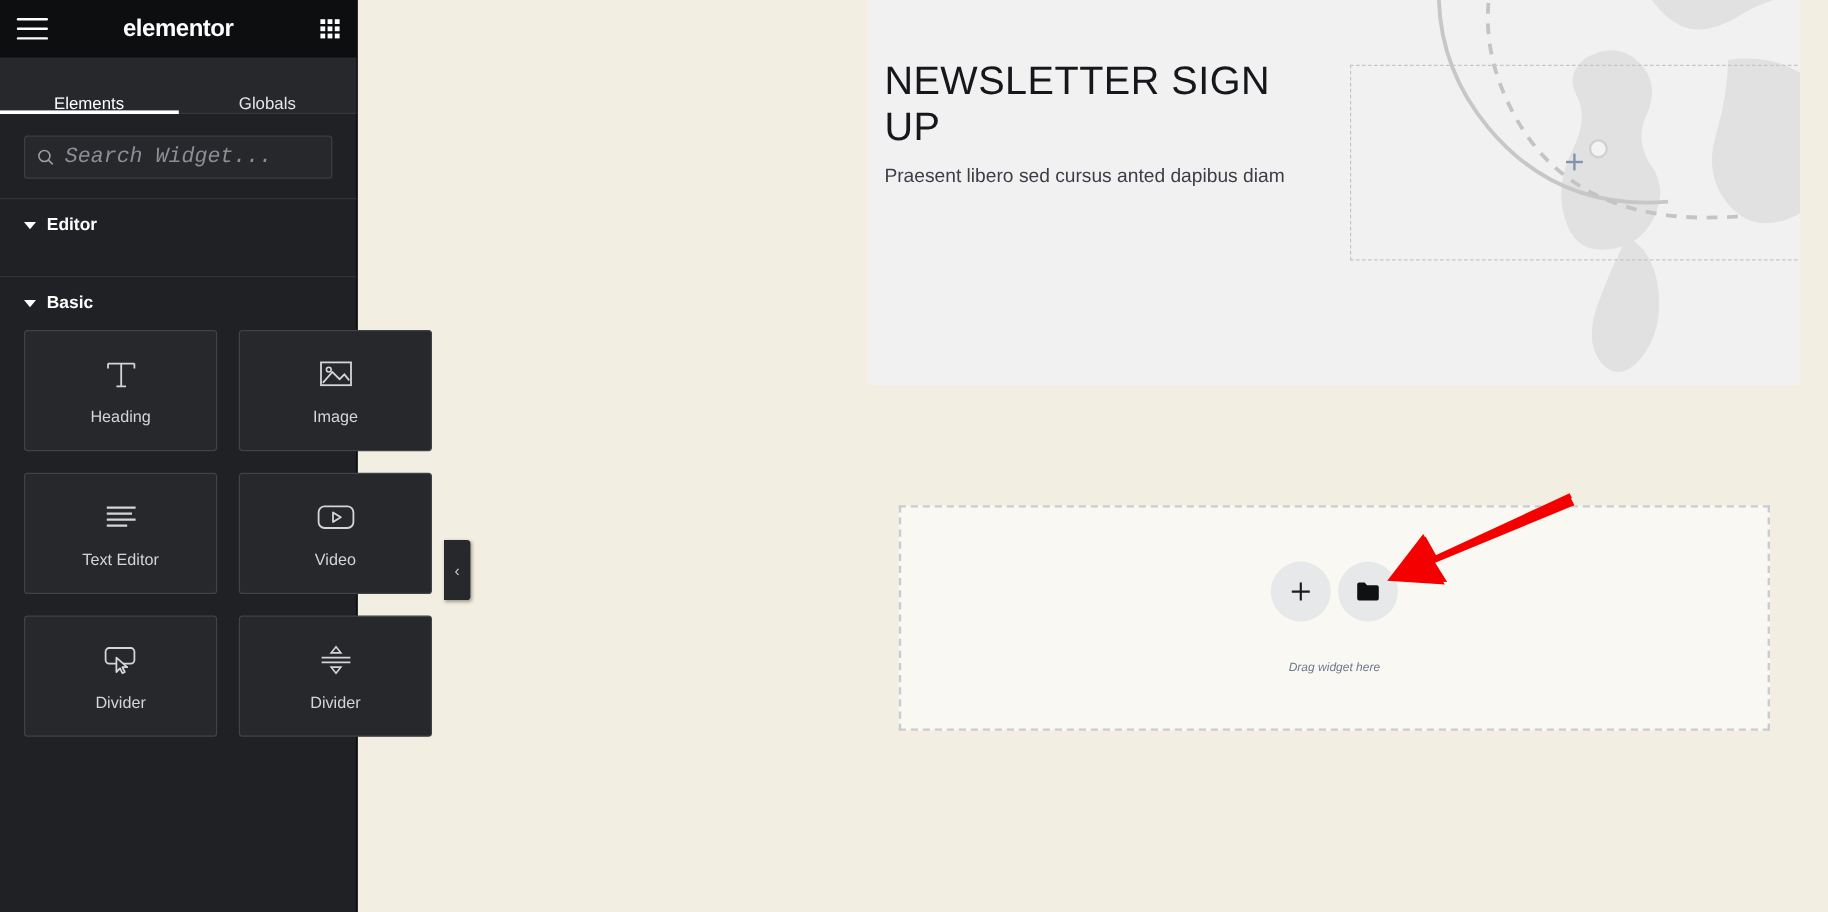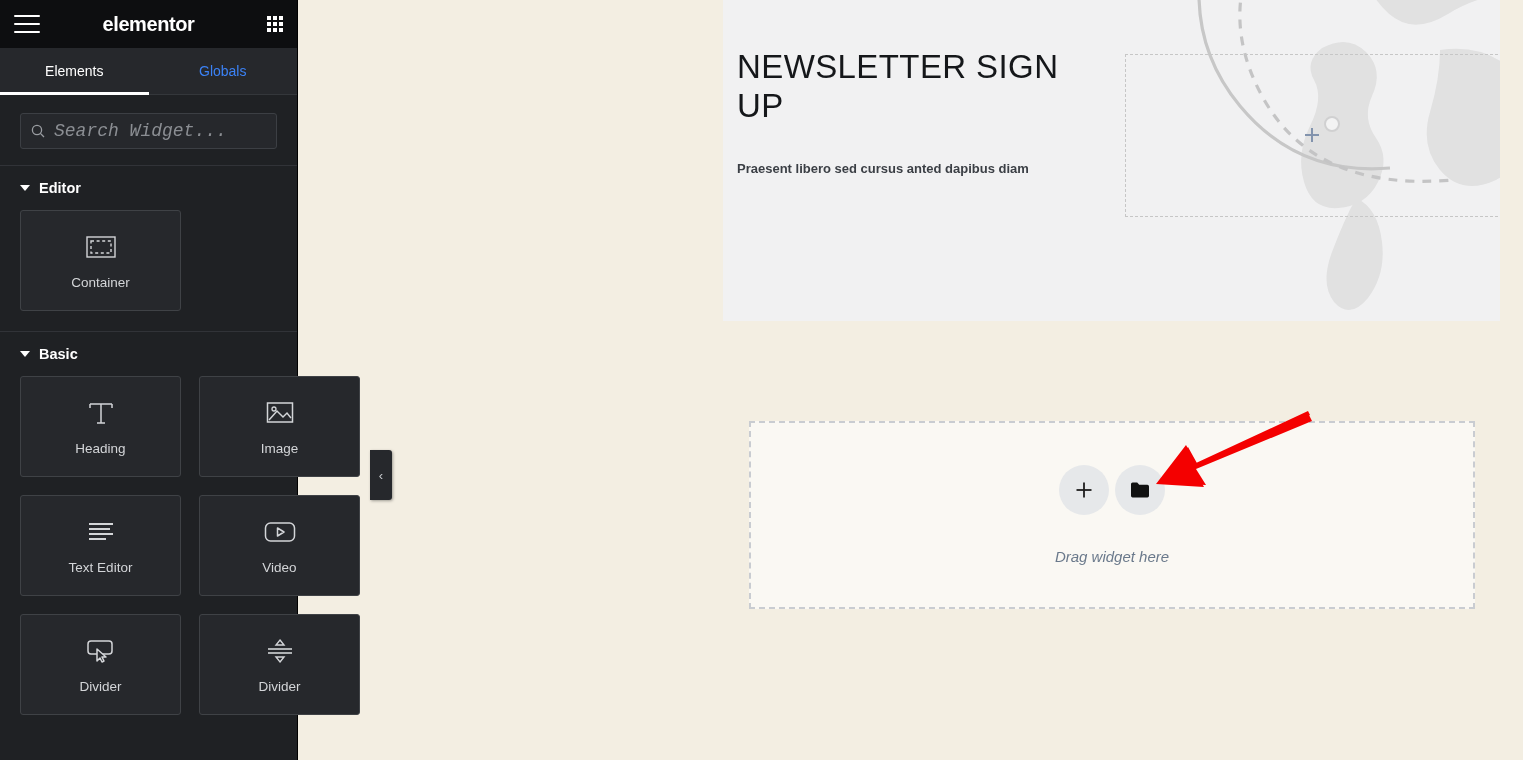--- a/index.html
+++ b/index.html
@@ -36,7 +36,7 @@
   .grid-icon i { display: block; width: 4px; height: 4px; background: #fff; }
 
   #tabs { height: 47px; display: flex; background: #26282c;
-    border-bottom: 1px solid #34373b; }
+    border-bottom: 1px solid #34373b; align-items: flex-end; }
   .tab { flex: 1; display: flex; align-items: center; justify-content: center;
     font-size: 14px; color: #3b82f6; cursor: pointer; position: relative; }
   .tab.active { color: #fff; }

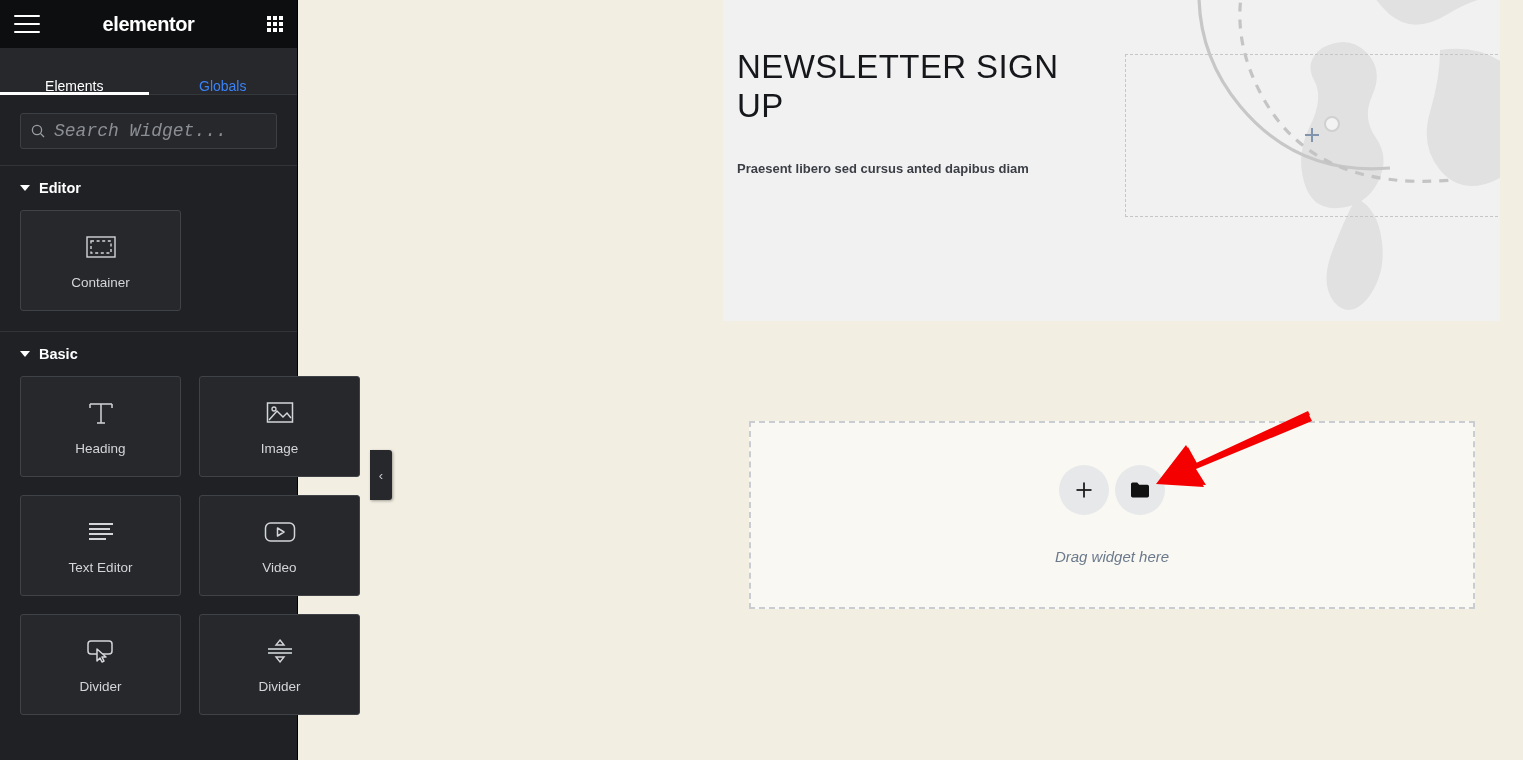--- a/index.html
+++ b/index.html
@@ -38,7 +38,7 @@
   #tabs { height: 47px; display: flex; background: #26282c;
     border-bottom: 1px solid #34373b; align-items: flex-end; }
   .tab { flex: 1; display: flex; align-items: center; justify-content: center;
-    font-size: 14px; color: #3b82f6; cursor: pointer; position: relative; }
+    font-size: 14px; color: #e5e5e5; cursor: pointer; position: relative; }
   .tab.active { color: #fff; }
   .tab.active::after { content: ""; position: absolute; left: 0; right: 0; bottom: -1px;
     height: 3px; background: #fff; }

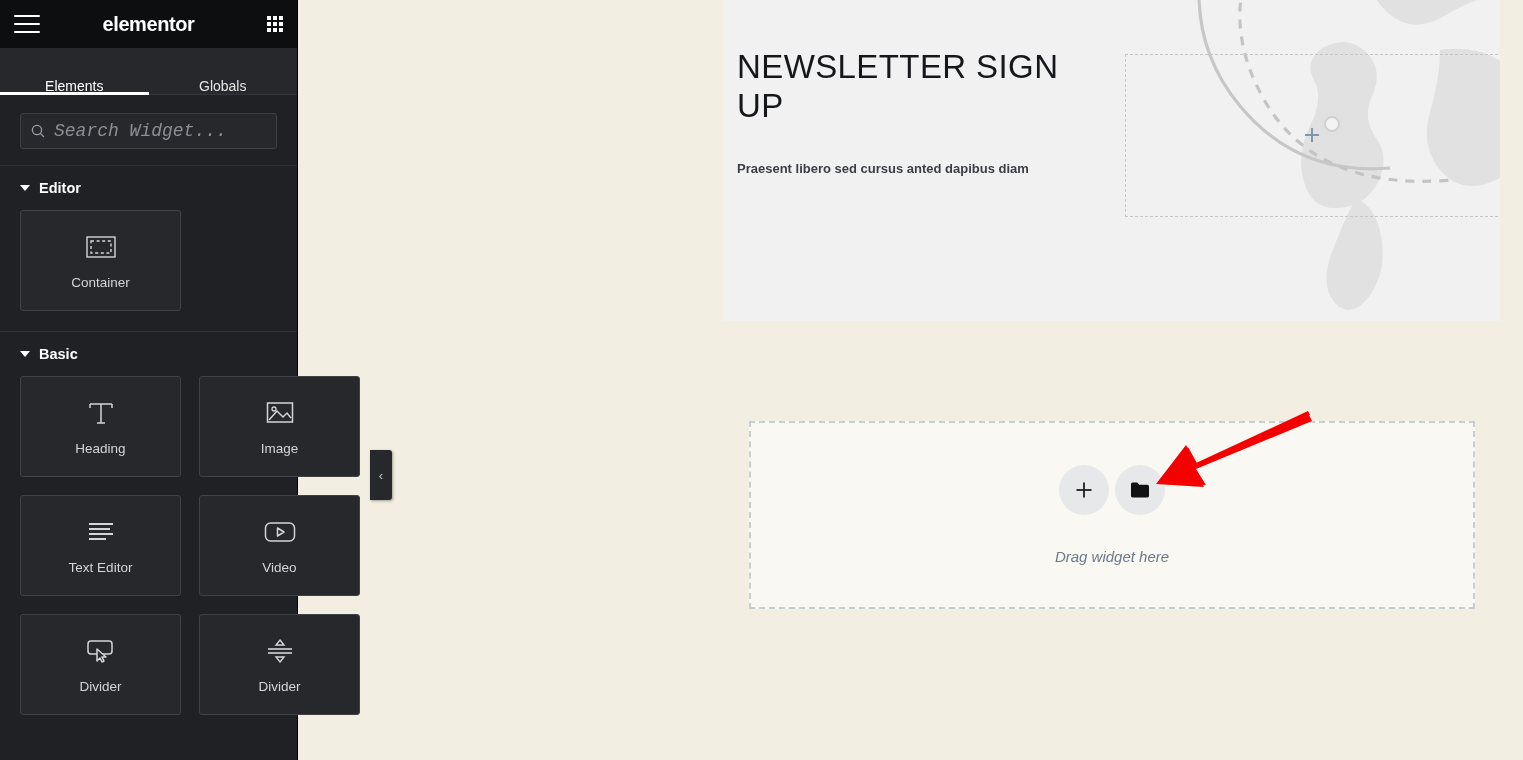--- a/index.html
+++ b/index.html
@@ -87,8 +87,8 @@
   #hero-text { position: absolute; left: 14px; top: 48px; width: 350px; }
   #hero-title { font-size: 33px; line-height: 1.17; letter-spacing: 0.4px;
     font-weight: 300; color: #15171a; }
-  #hero-sub { margin-top: 32px; font-size: 13px; line-height: 1.9;
-    color: #3b3f45; font-weight: 700; }
+  #hero-sub { margin-top: 8px; font-size: 16px; line-height: 1.9;
+    color: #3b3f45; font-weight: 400; }
   #hero-placeholder { position: absolute; left: 402px; top: 54px;
     width: 378px; height: 163px; border: 1px dashed #c6c6c6; }
   #globe { position: absolute; right: -40px; top: -70px; width: 430px; height: 430px;

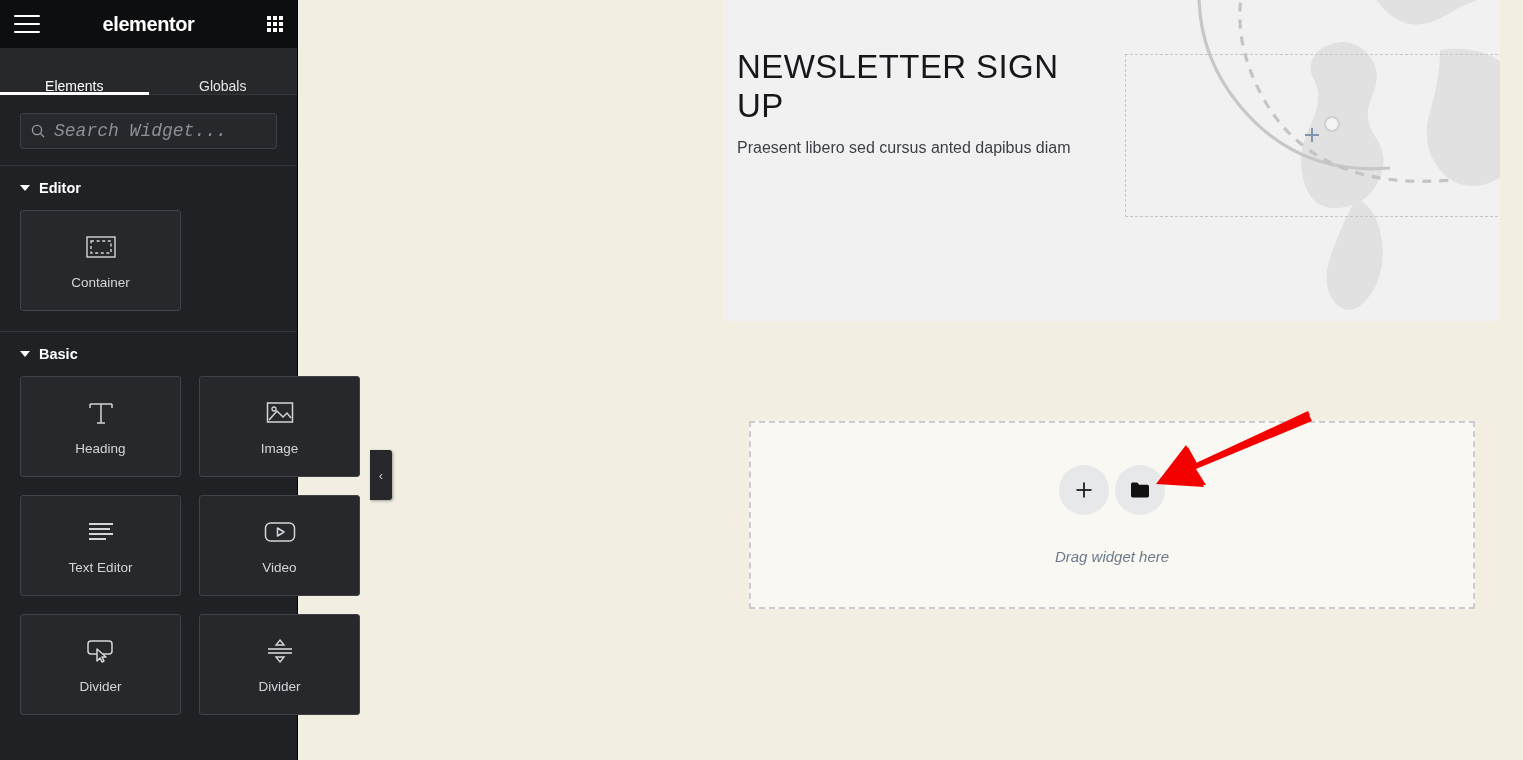--- a/index.html
+++ b/index.html
@@ -156,17 +156,6 @@
         <span class="caret"></span>
         <span class="section-title">Editor</span>
       </div>
-      <div class="widget-grid">
-        <div class="widget-card">
-          <span class="wicon">
-            <svg width="30" height="22" viewBox="0 0 30 22">
-              <rect x="1" y="1" width="28" height="20" fill="none" stroke="#d3d5d8" stroke-width="1.4"></rect>
-              <rect x="5" y="5" width="20" height="12" fill="none" stroke="#d3d5d8" stroke-width="1.4" stroke-dasharray="3,2.6"></rect>
-            </svg>
-          </span>
-          <span class="wlabel">Container</span>
-        </div>
-      </div>
     </div>
 
     <div class="section">

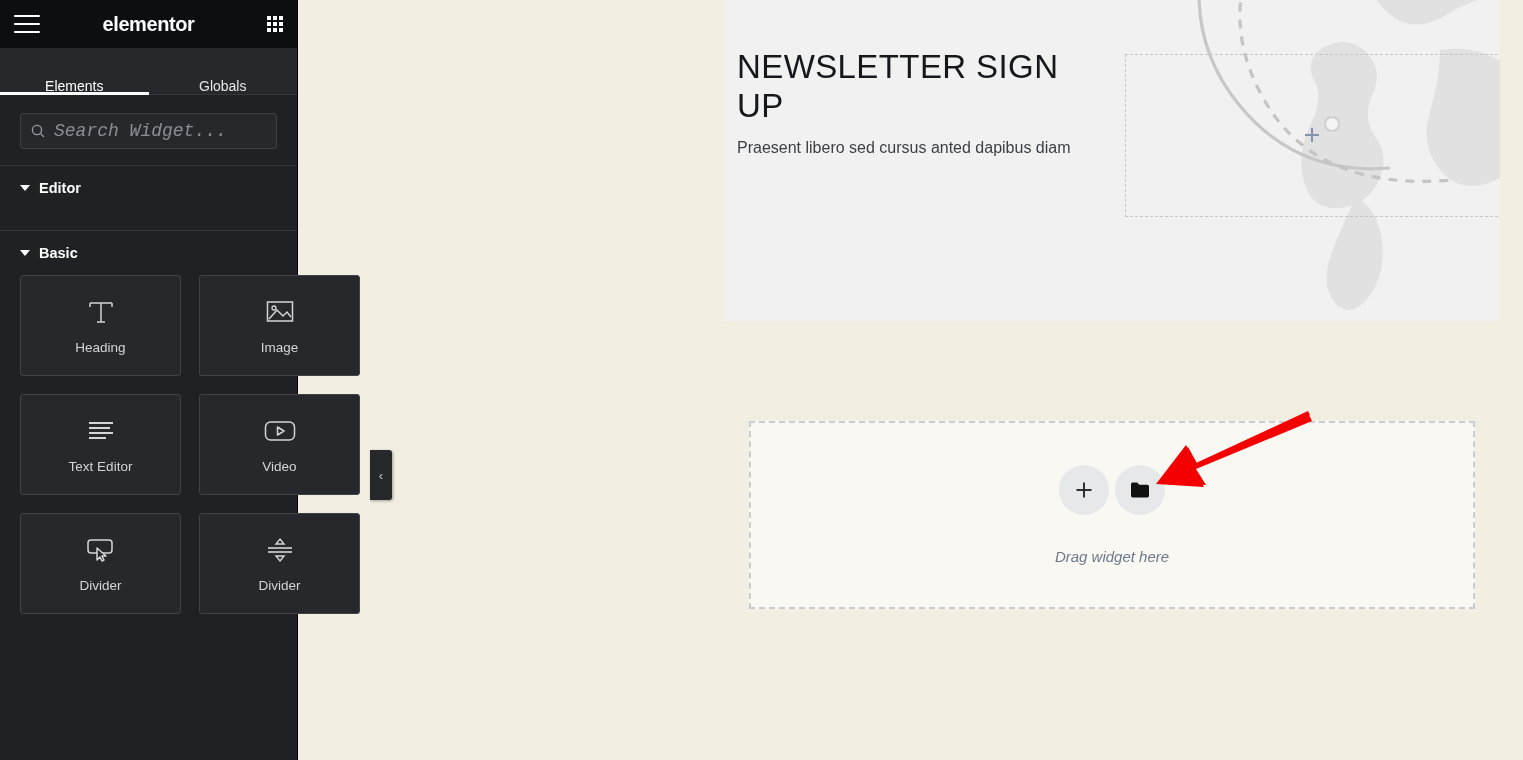--- a/index.html
+++ b/index.html
@@ -105,7 +105,7 @@
   .dz-buttons { display: flex; gap: 6px; }
   .dz-btn { width: 50px; height: 50px; border-radius: 50%; background: #e6e8ea;
     display: flex; align-items: center; justify-content: center; cursor: pointer; }
-  .dz-hint { margin-top: 33px; font-size: 15px; font-style: italic; color: #6a798b; }
+  .dz-hint { margin-top: 33px; font-size: 10px; font-style: italic; color: #6a798b; }
 
   #arrow { position: absolute; left: 1130px; top: 405px; width: 210px; height: 100px;
     pointer-events: none; z-index: 9; }

